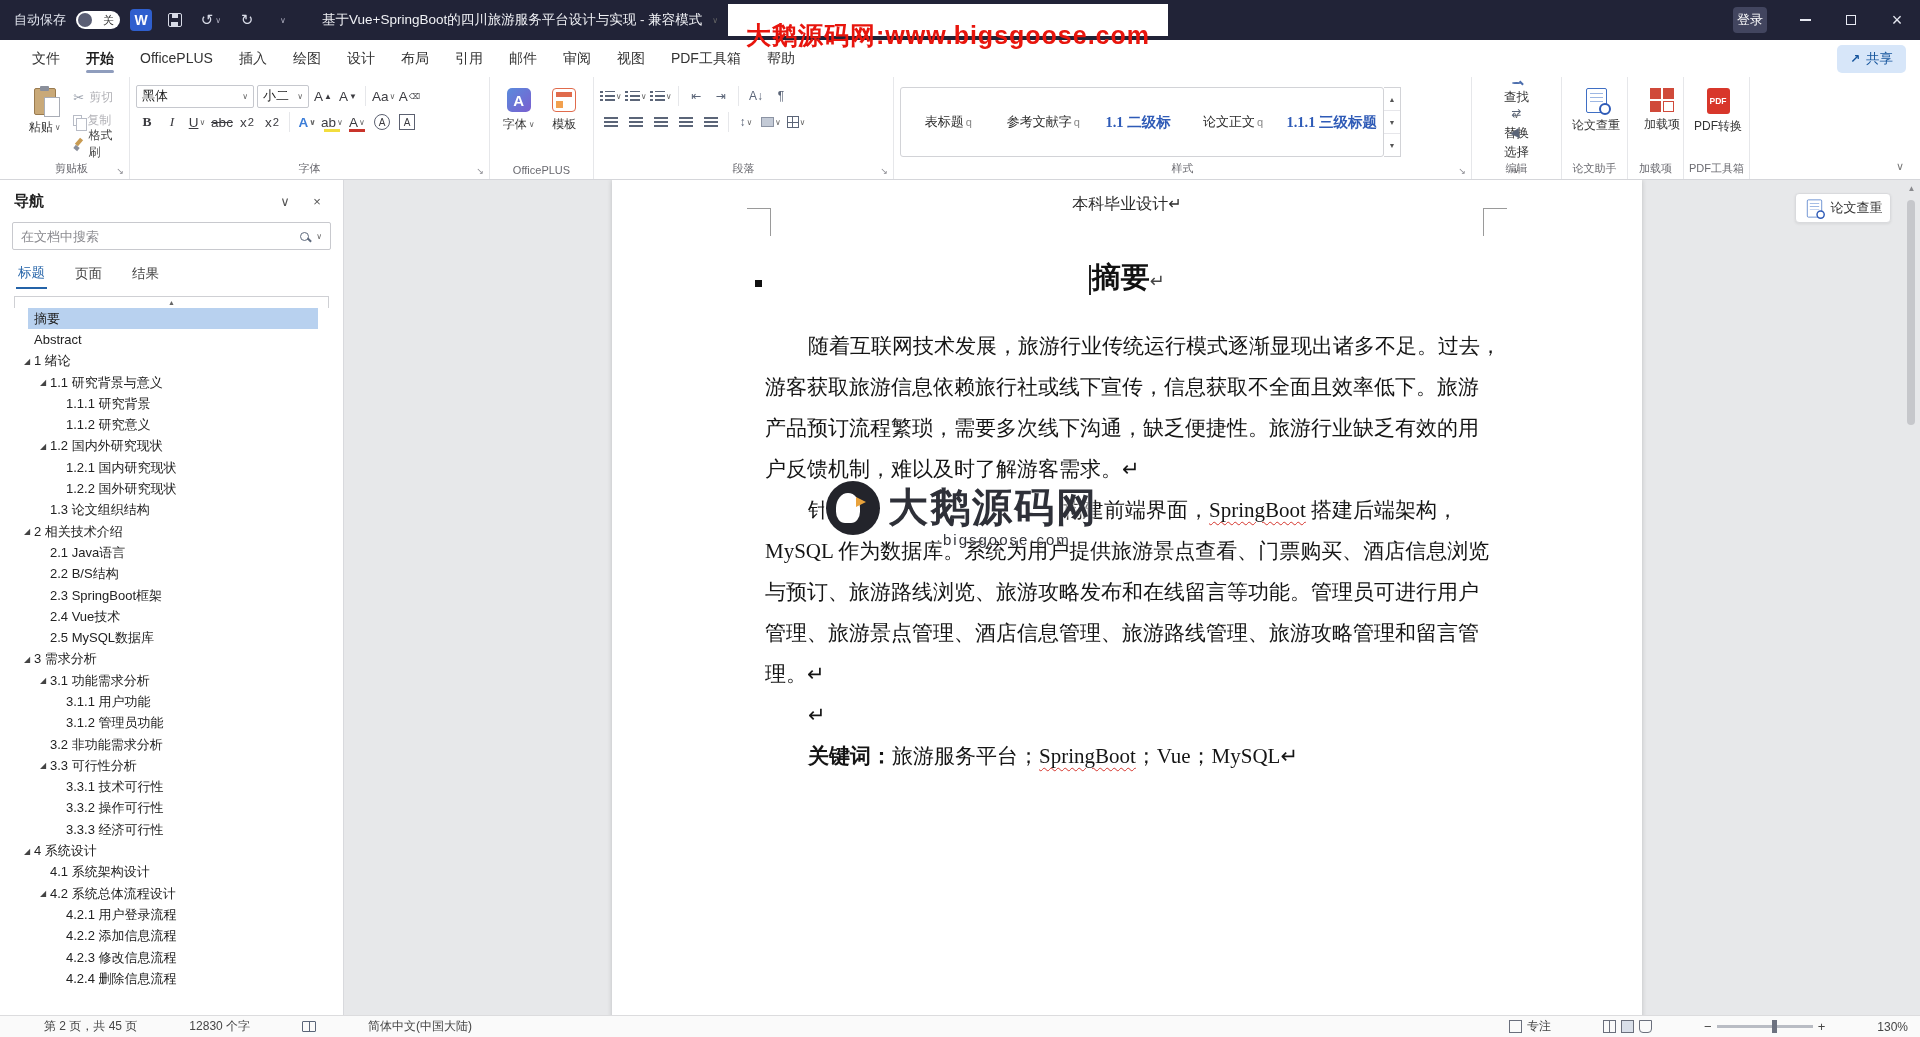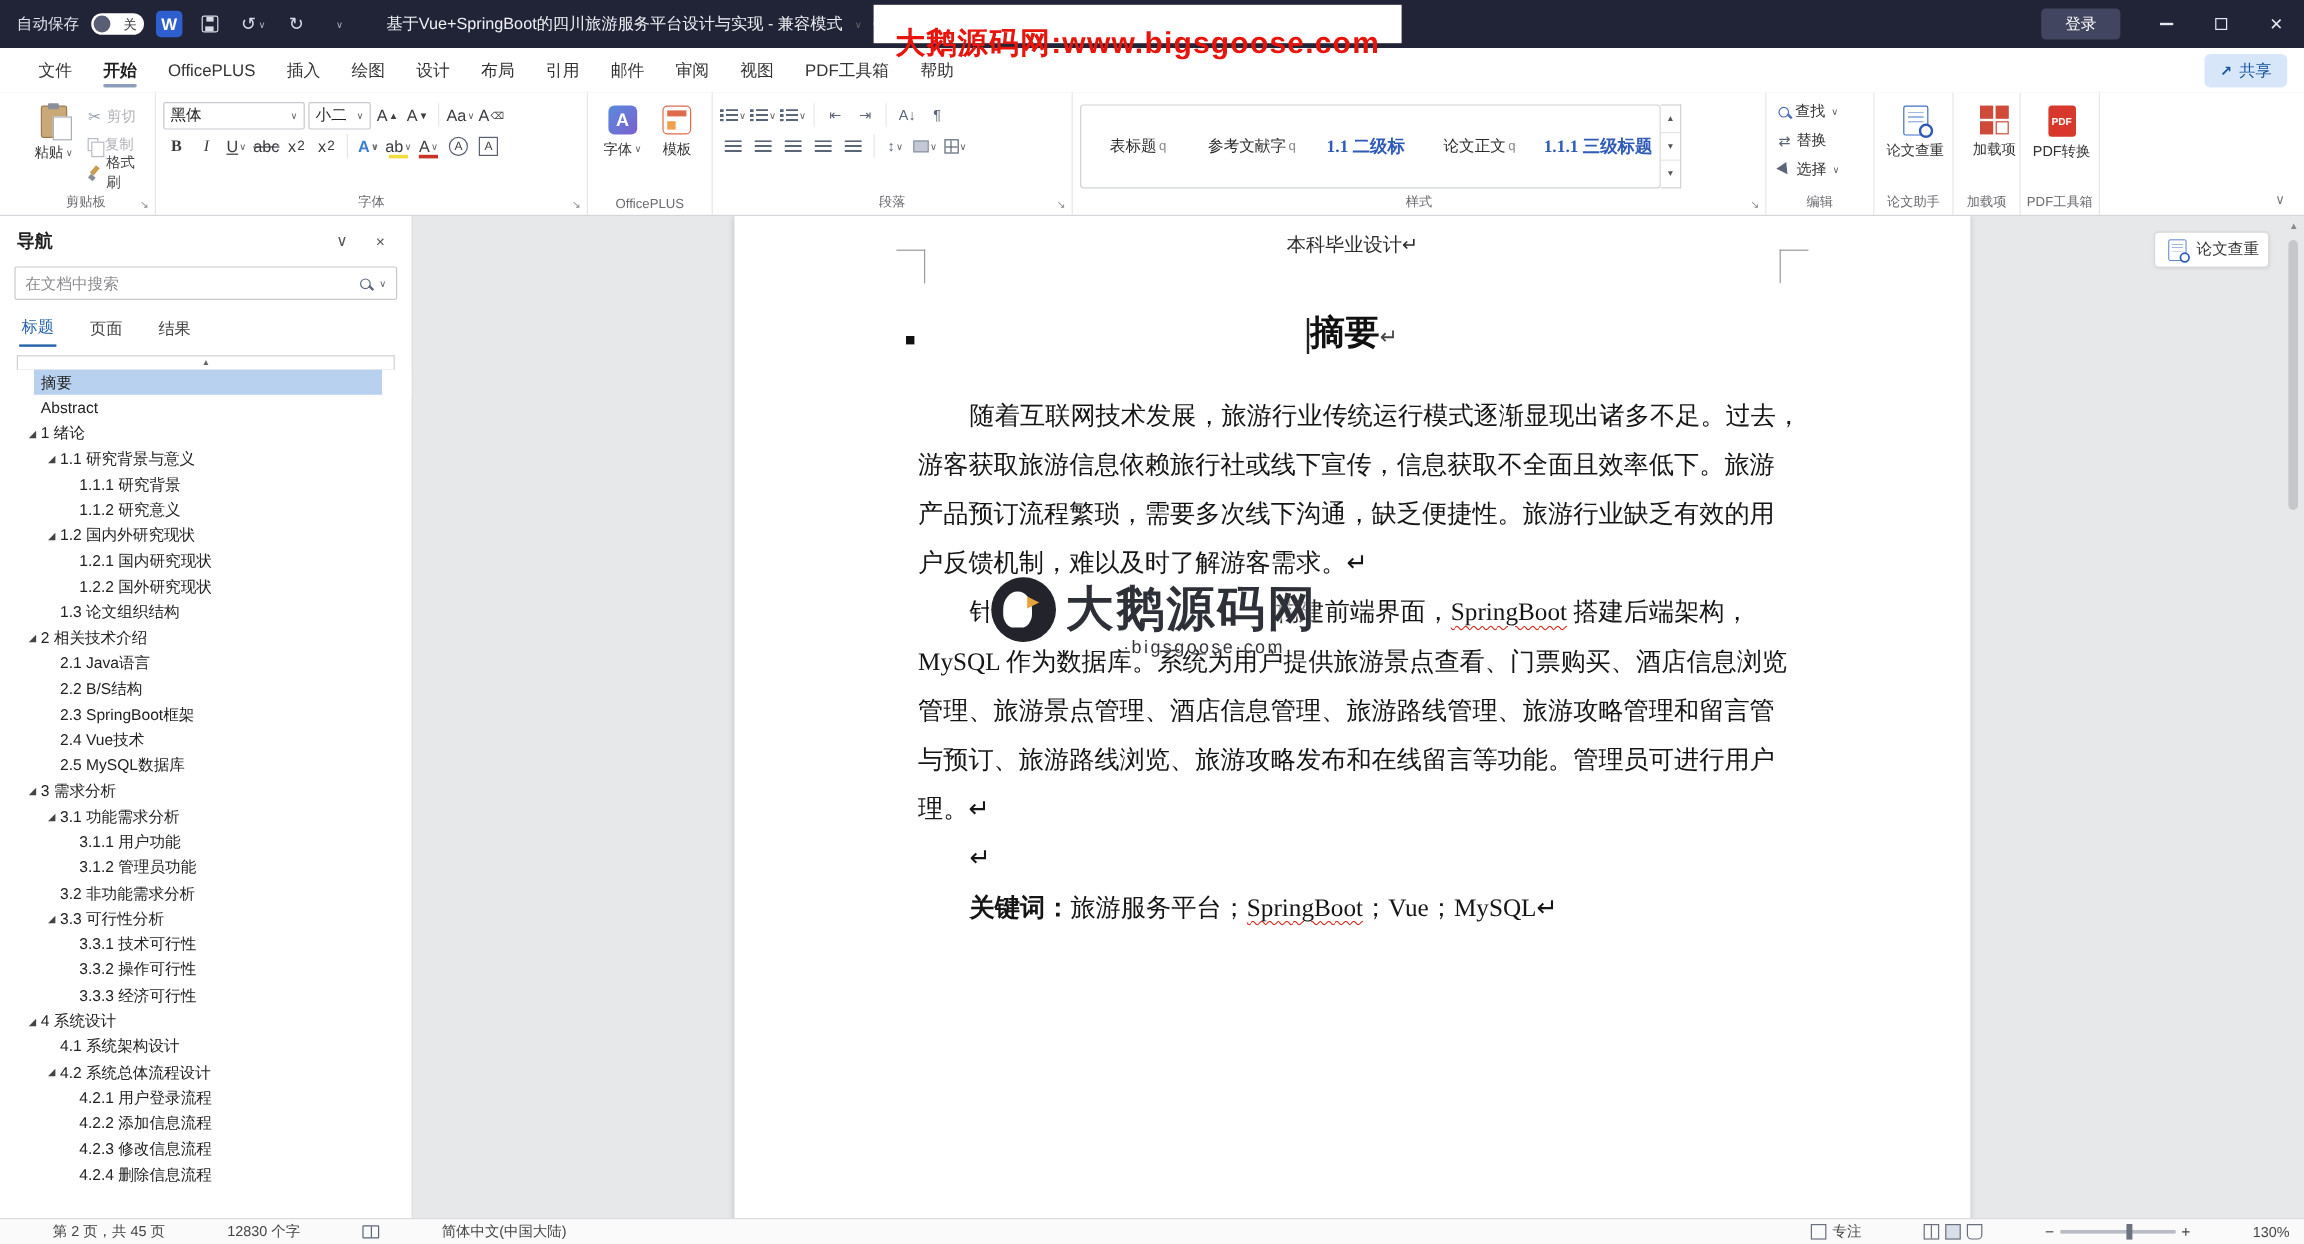--- a/index.html
+++ b/index.html
@@ -23,7 +23,7 @@
   .ic-mag::after { content:""; position:absolute; width:5px; height:1.8px; background:#cfd3df; transform:rotate(45deg); right:-4px; bottom:-1px; }
   .tb-watermark { position:absolute; left:728px; top:4px; height:32px; width:440px; background:#fff; display:flex; align-items:center; justify-content:center; }
   .tb-watermark span { color:#e8150d; font-weight:700; font-size:25px; letter-spacing:1px;margin-top:30px; }
-  .login-btn { position:absolute; right:153px; top:7px; height:26px; padding:0 20px; background:#42455f; color:#fff; border-radius:4px; font-size:13px; display:flex; align-items:center; cursor:pointer; }
+  .login-btn { position:absolute; right:153px; top:7px; height:26px; padding:0 4px; background:#42455f; color:#fff; border-radius:4px; font-size:13px; display:flex; align-items:center; cursor:pointer; }
   .win-controls { position:absolute; right:0; top:0; height:40px; display:flex; }
   .win-btn { width:46px; height:40px; display:flex; align-items:center; justify-content:center; color:#e7e9f2; }
   .ic-min { width:11px; height:1.6px; background:#e7e9f2; }

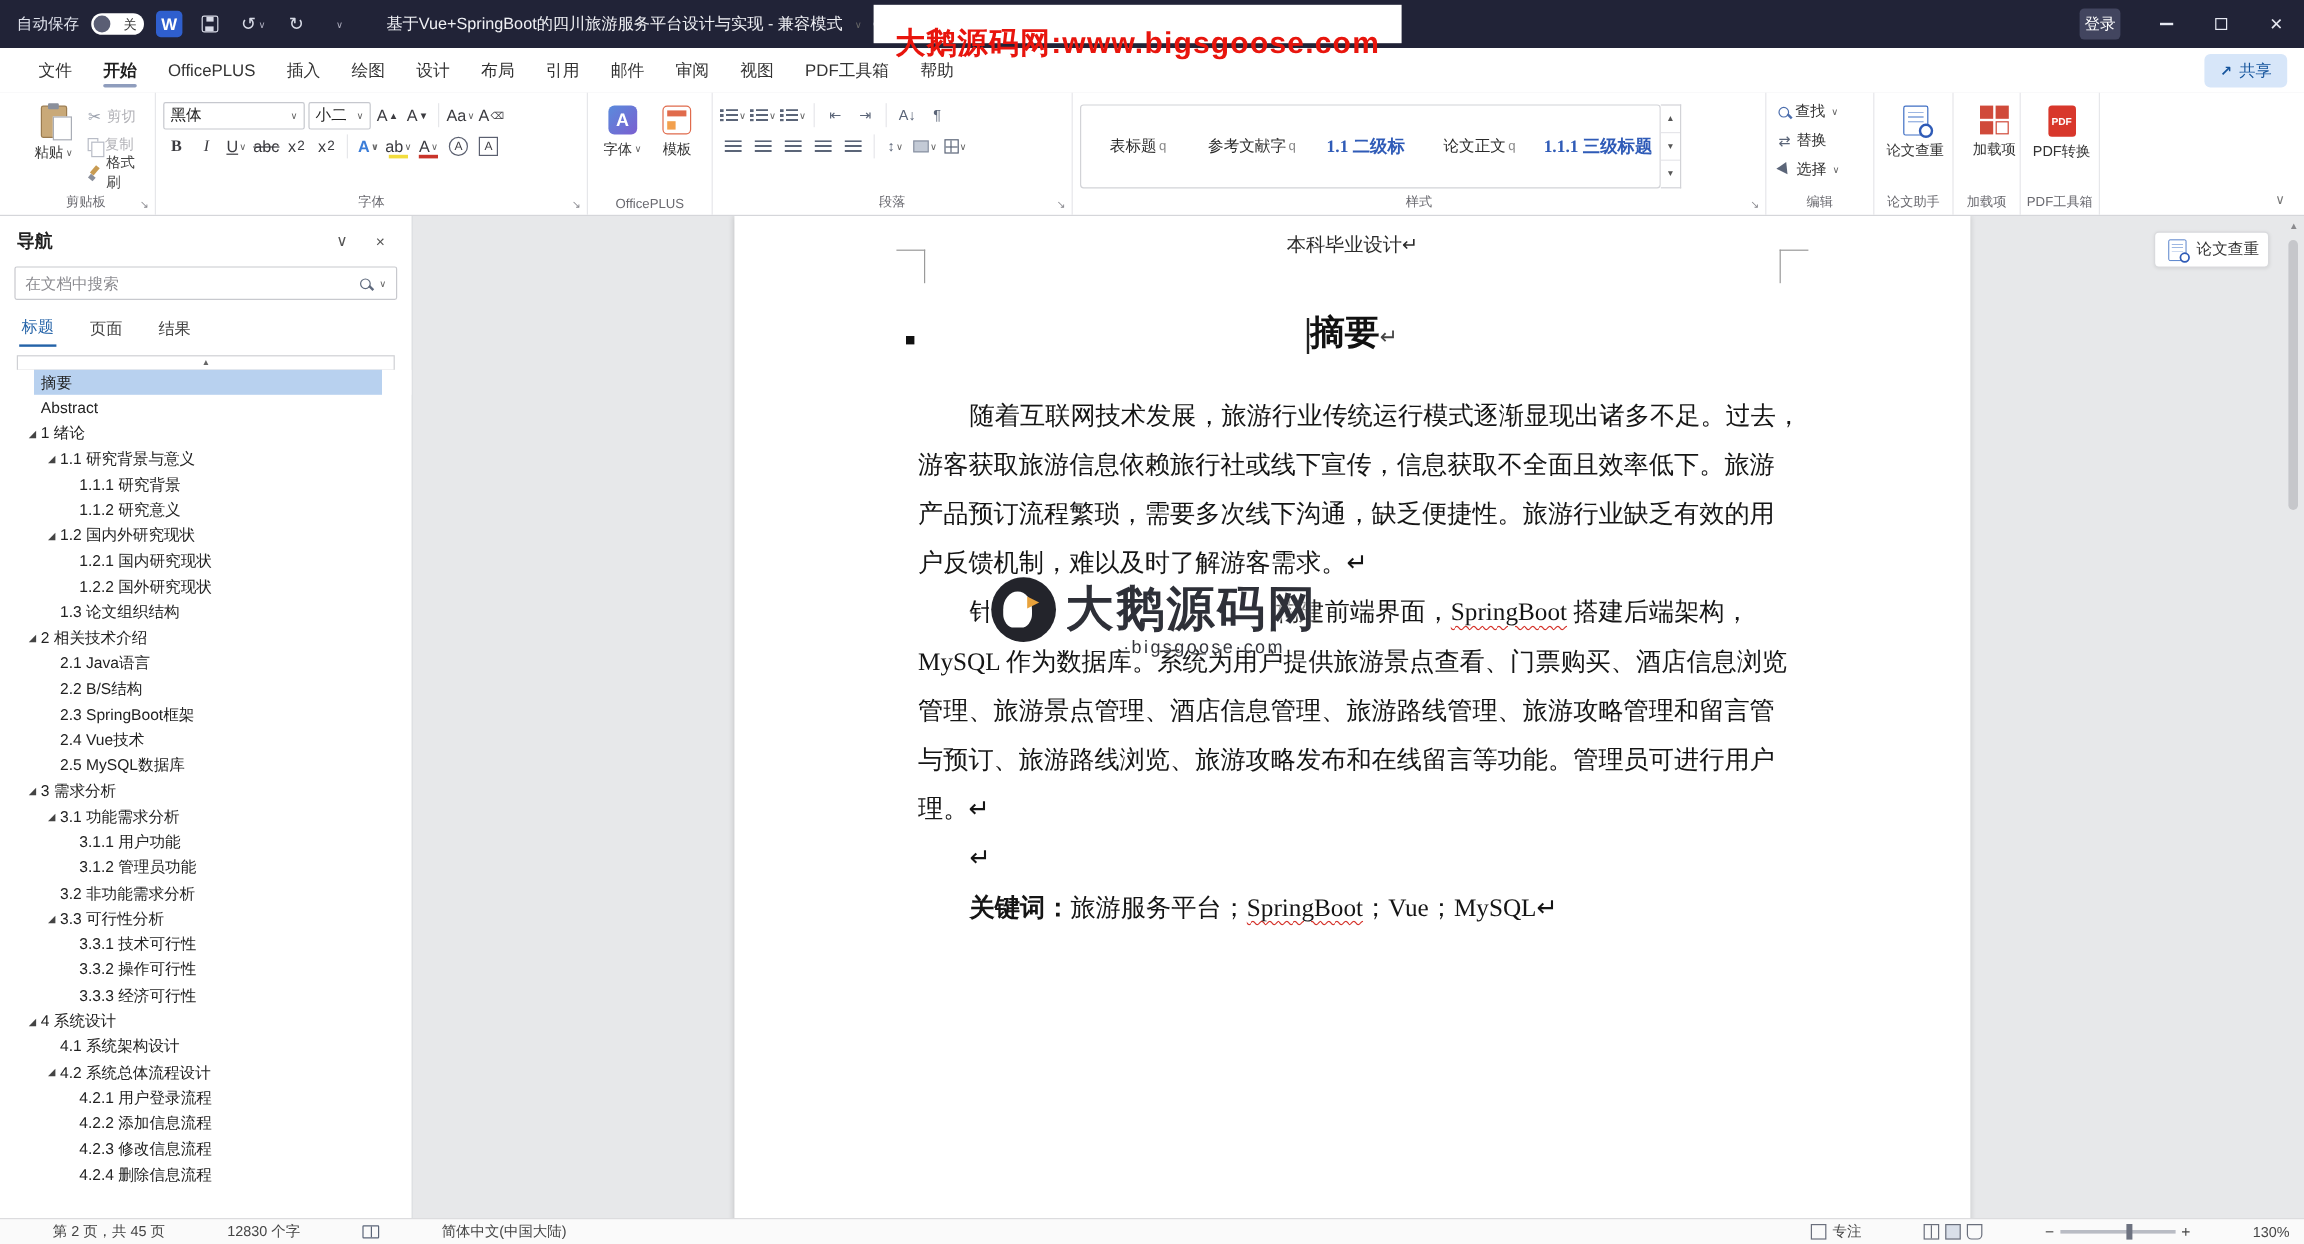--- a/index.html
+++ b/index.html
@@ -103,7 +103,7 @@
   .rail-btn:last-child { border-bottom:none; }
 
   .g-edit { width:90px; display:flex; flex-direction:column; gap:1px; padding-top:5px; }
-  .ed-row { display:flex; align-items:center; gap:5px; font-size:12.5px; height:23px; padding:0 4px; color:#333; cursor:pointer; }
+  .ed-row { display:flex; align-items:center; gap:5px; font-size:12.5px; height:23px; padding:0 4px; color:#333; cursor:pointer;flex-direction:column; }
   .ic-mag2 { width:9px; height:9px; border:1.6px solid #4c6ead; border-radius:50%; position:relative; display:inline-block; }
   .ic-mag2::after { content:""; position:absolute; width:5px; height:1.6px; background:#4c6ead; transform:rotate(45deg); right:-4px; bottom:-1px; }
   .ic-cursor { width:0; height:0; border-left:5px solid transparent; border-right:5px solid transparent; border-top:9px solid #5b6578; transform:rotate(-35deg); display:inline-block; }

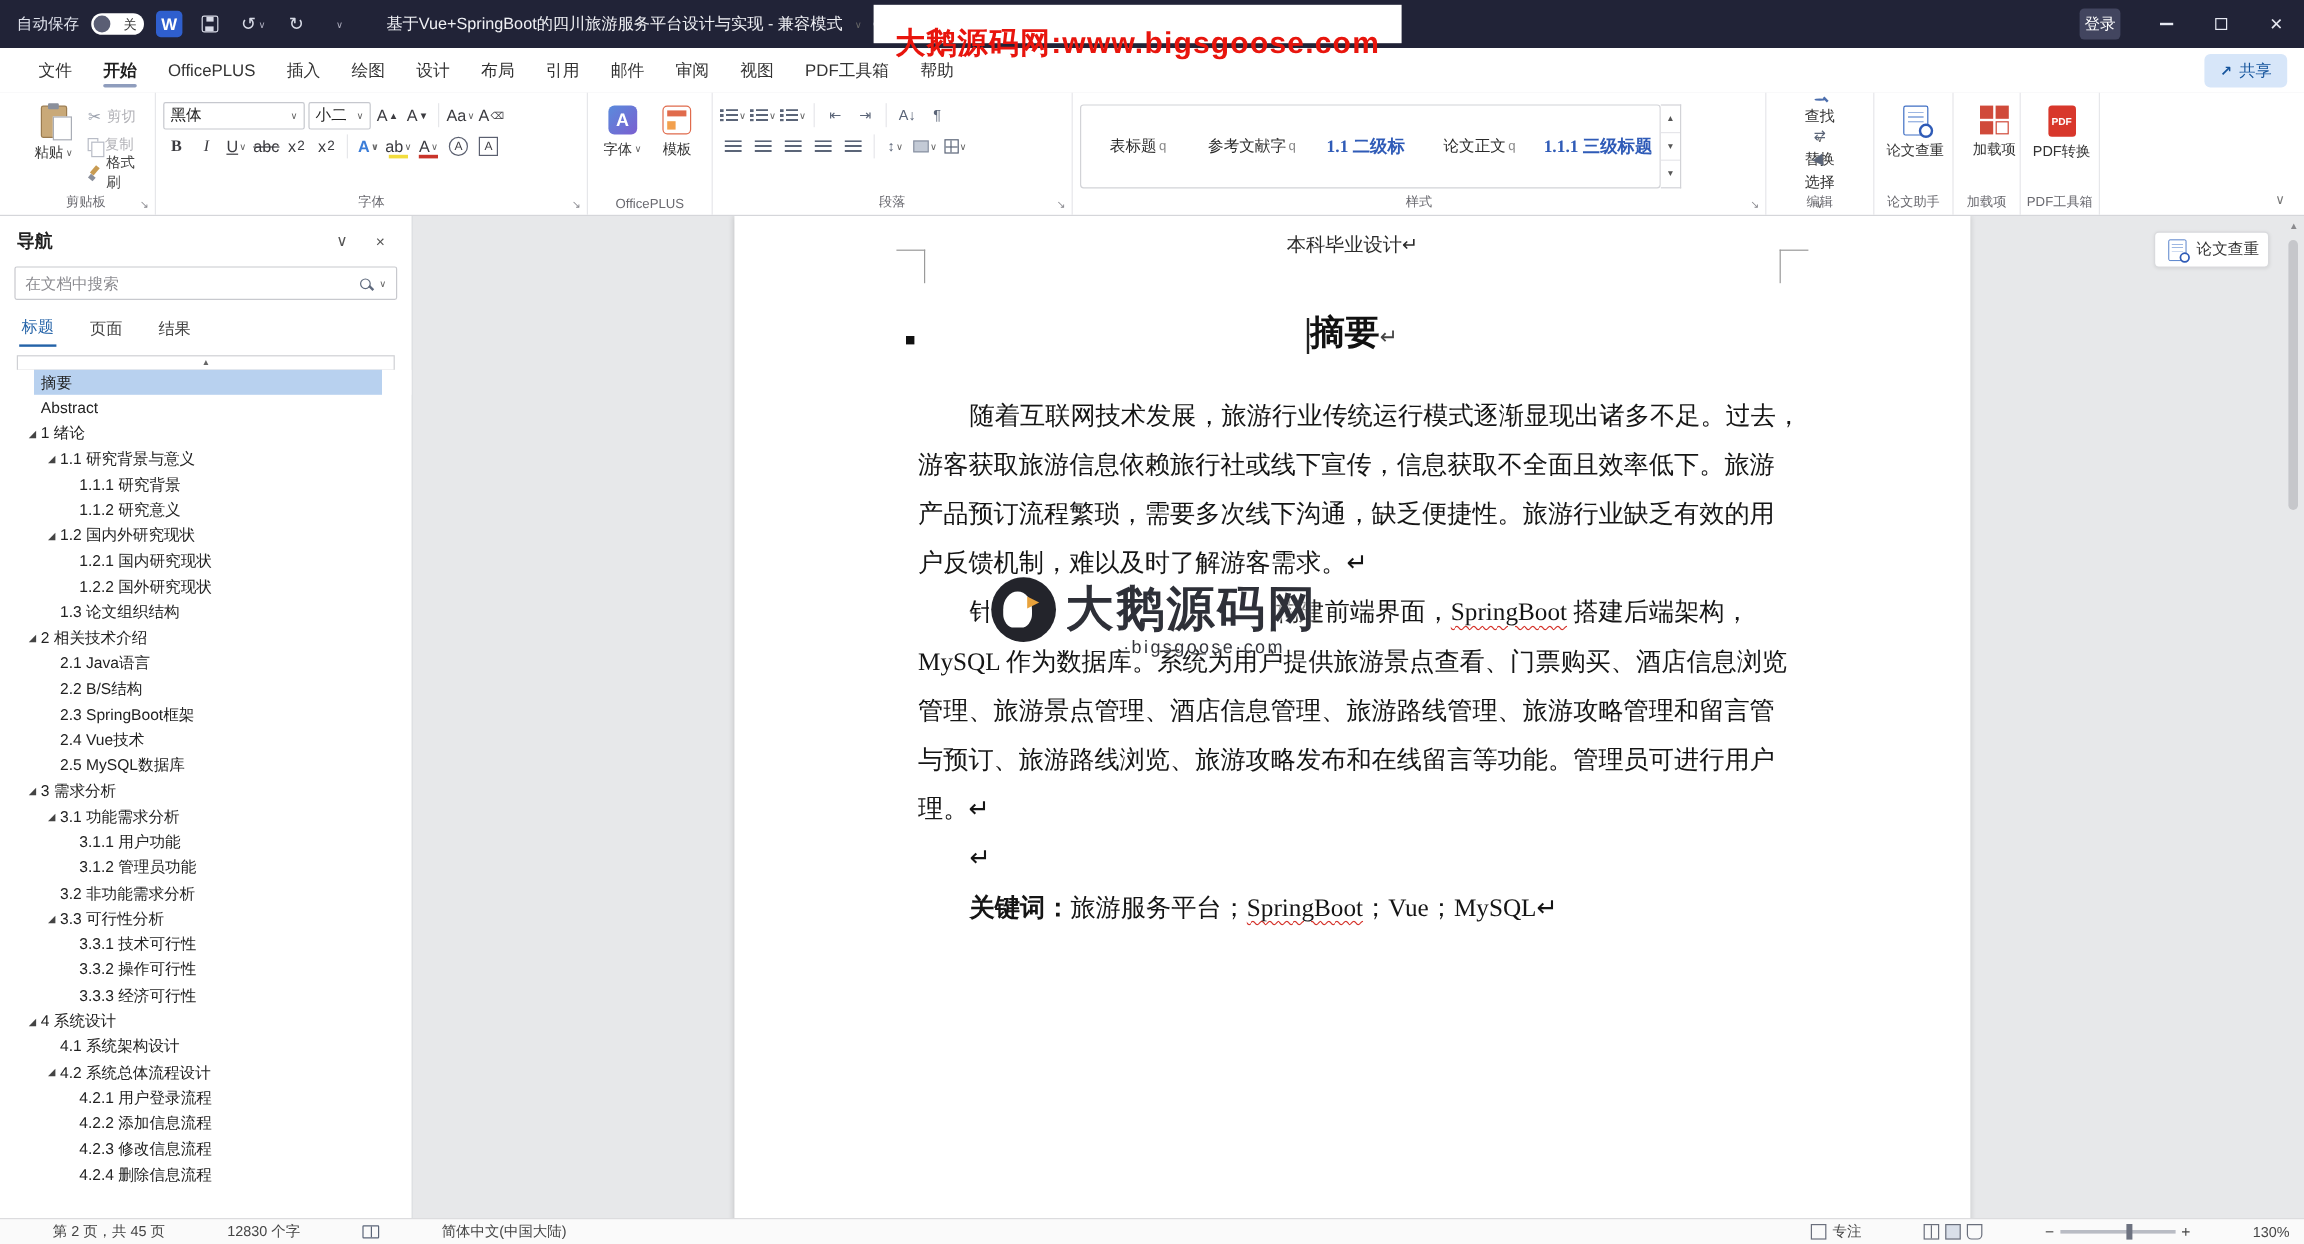--- a/index.html
+++ b/index.html
@@ -661,8 +661,8 @@
         <div class="bline">户反馈机制，难以及时了解游客需求。↵</div>
         <div class="bline indent"><span>针对</span><span class="wm-gap"></span><span>构建前端界面，</span><span class="sp">SpringBoot</span><span> 搭建后端架构，</span></div>
         <div class="bline">MySQL 作为数据库。系统为用户提供旅游景点查看、门票购买、酒店信息浏览</div>
+        <div class="bline">与预订、旅游路线浏览、旅游攻略发布和在线留言等功能。管理员可进行用户</div>
         <div class="bline">管理、旅游景点管理、酒店信息管理、旅游路线管理、旅游攻略管理和留言管</div>
-        <div class="bline">与预订、旅游路线浏览、旅游攻略发布和在线留言等功能。管理员可进行用户</div>
         <div class="bline">理。↵</div>
         <div class="bline indent">↵</div>
         <div class="bline indent"><span class="kw-label">关键词：</span><span>旅游服务平台；</span><span class="sp">SpringBoot</span><span>；</span><span>Vue；MySQL</span><span class="pmark">↵</span></div>

